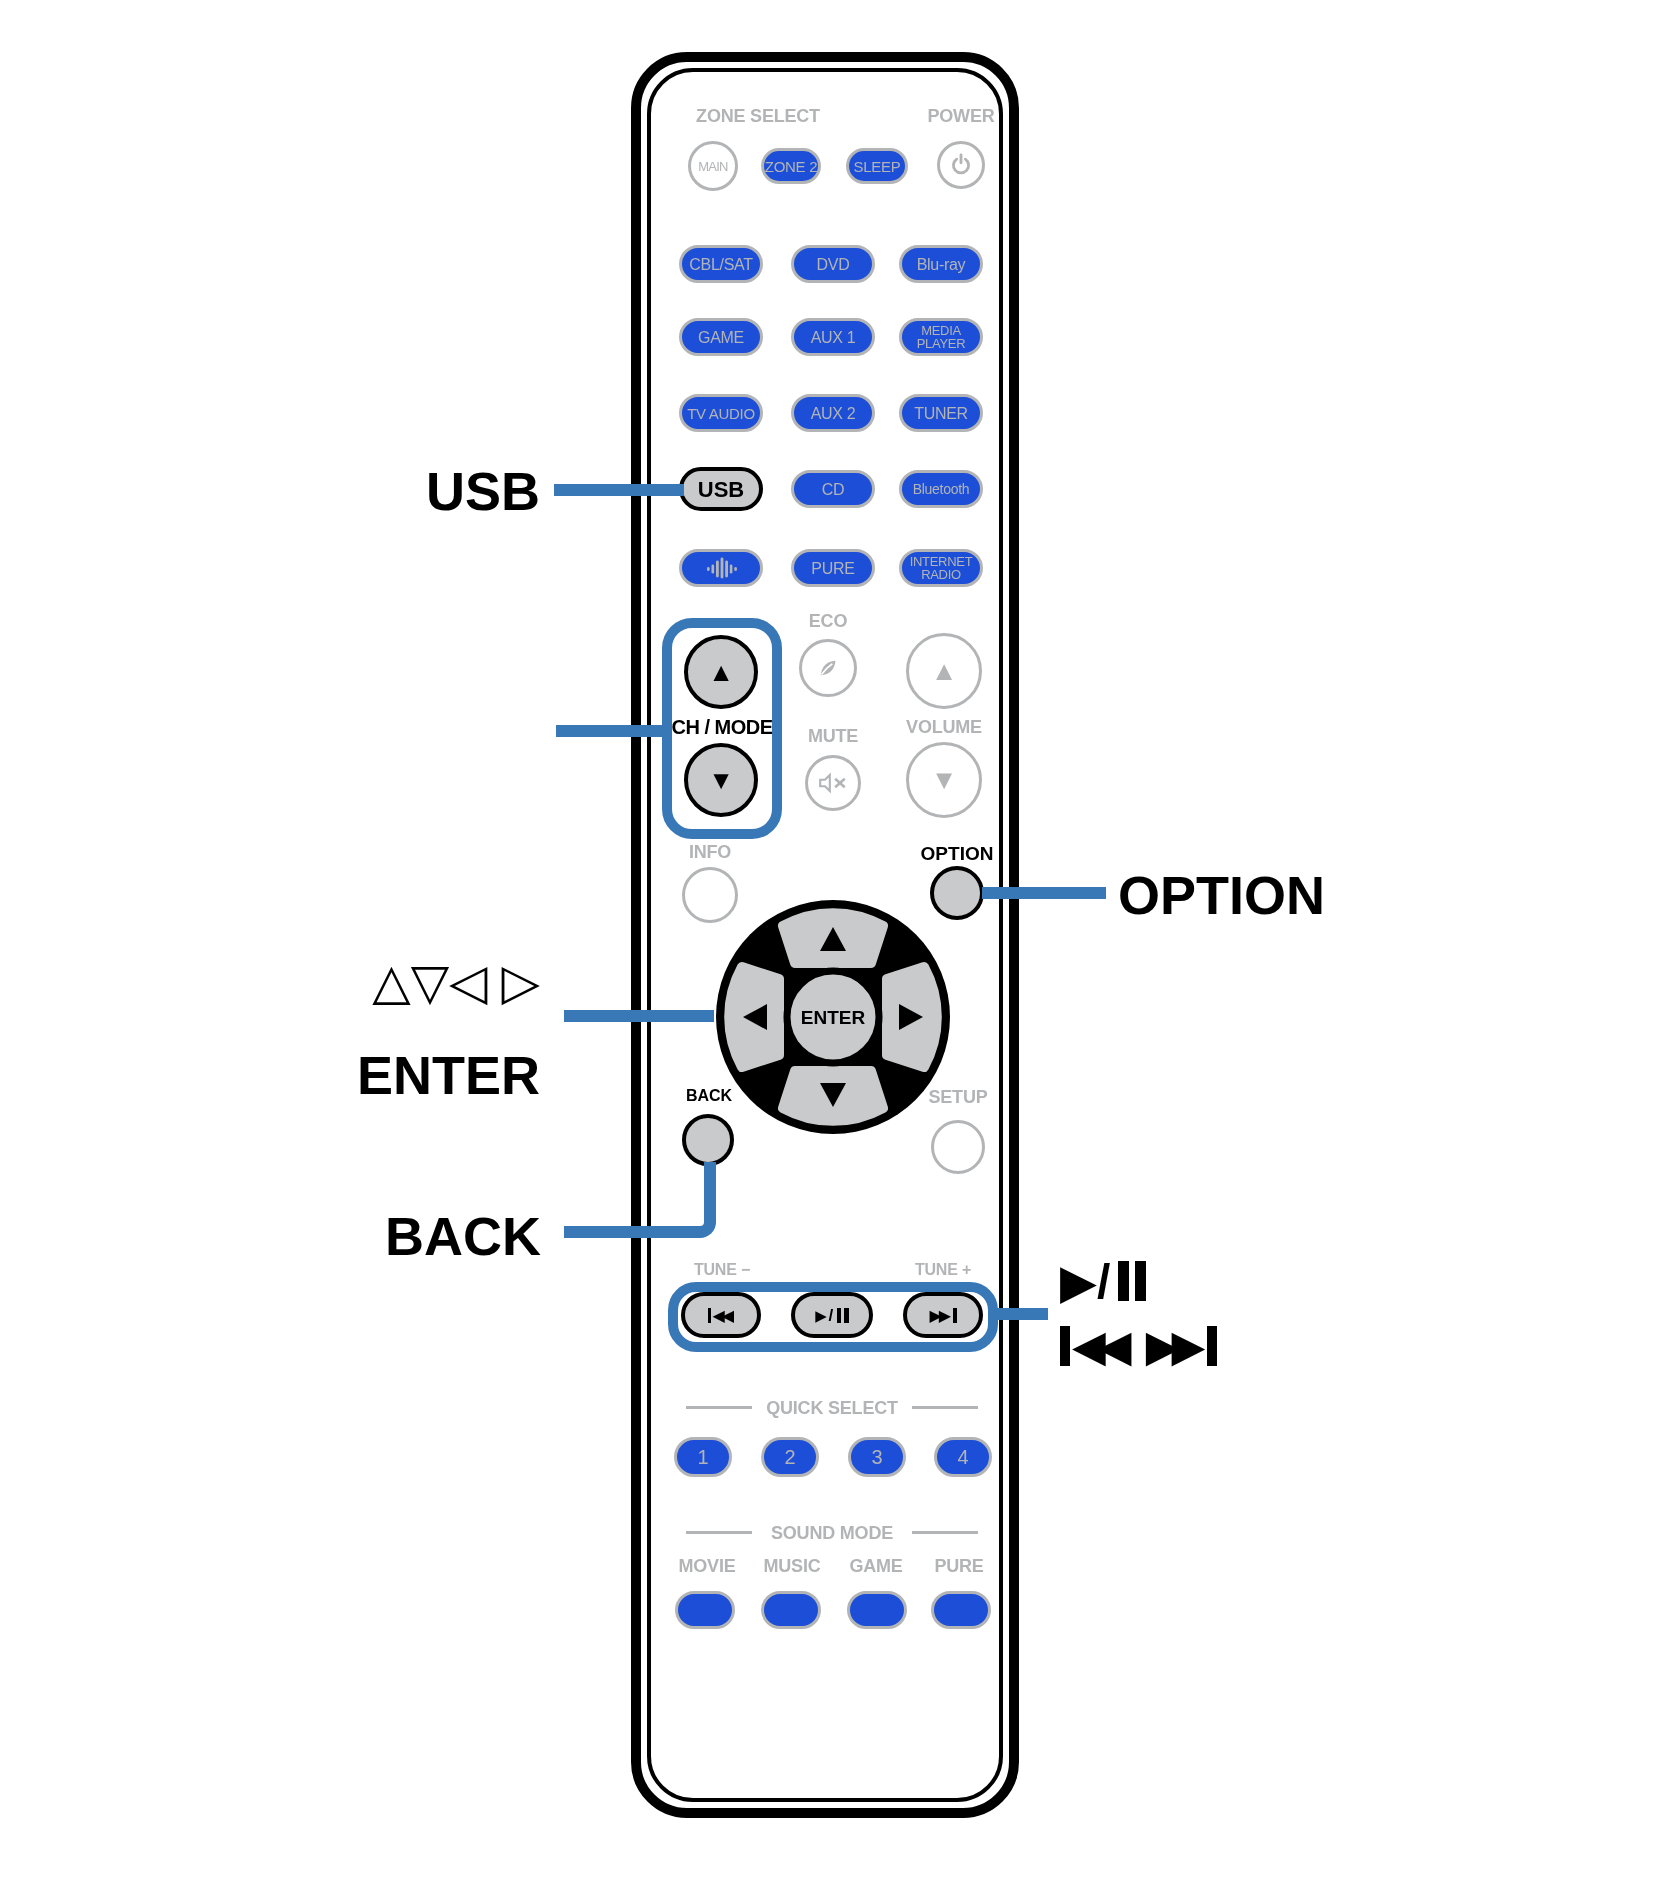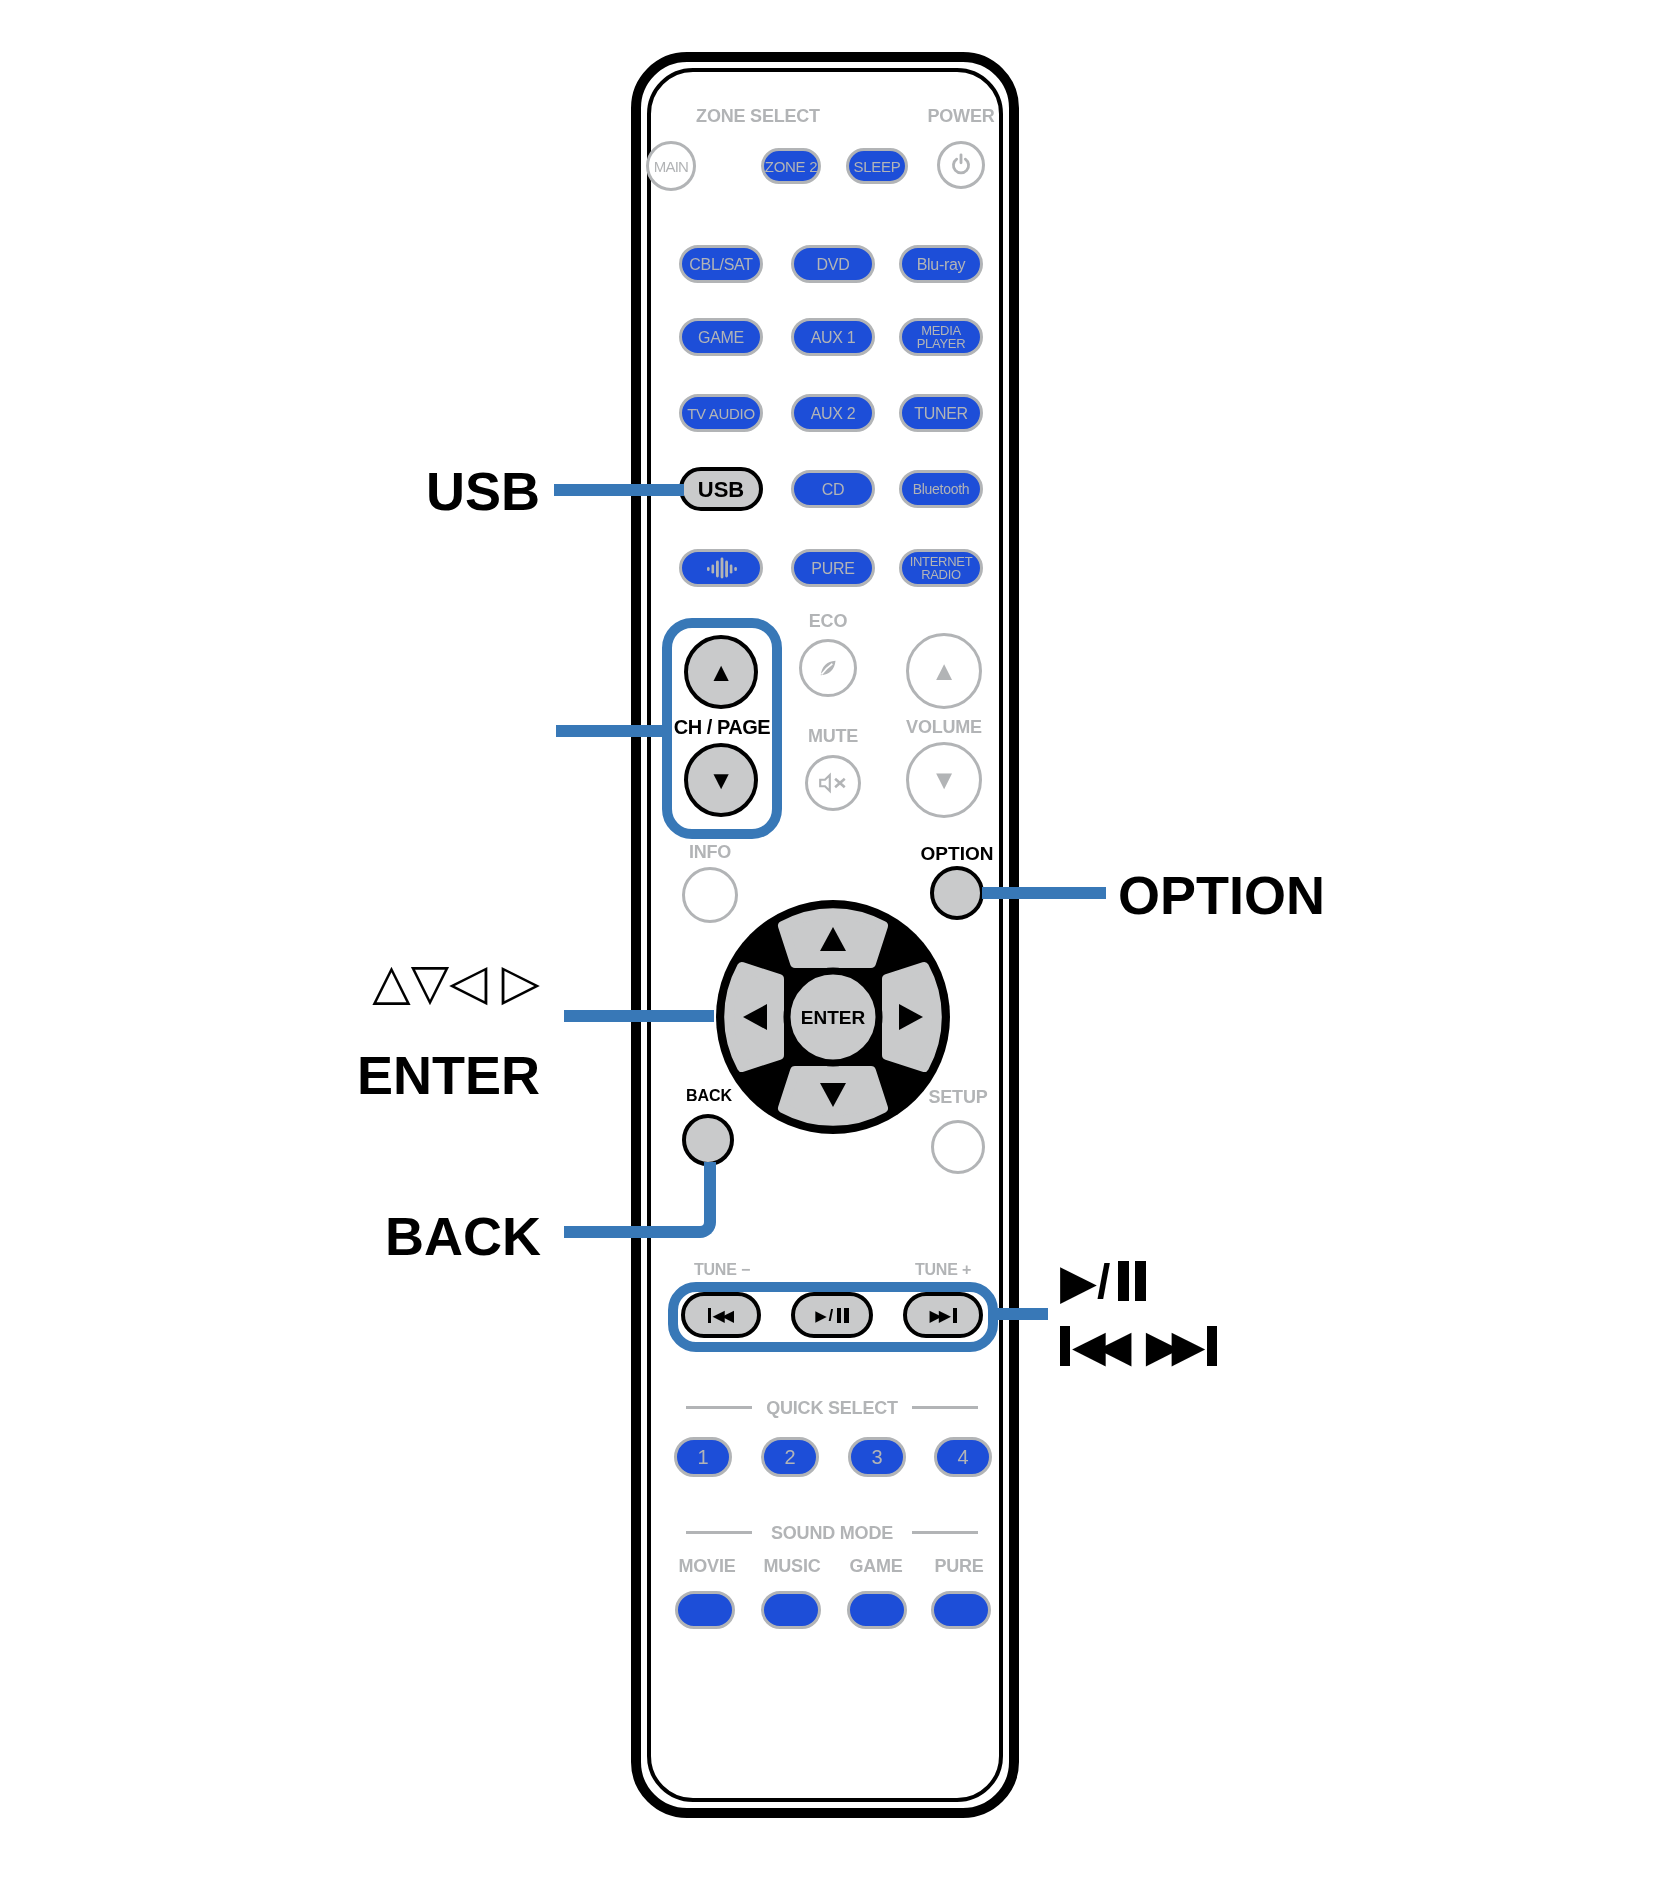--- a/index.html
+++ b/index.html
@@ -46,7 +46,7 @@
 
   <div class="abs seclabel" style="left:647px;top:106px;width:200px;padding-left:22px;">ZONE SELECT</div>
   <div class="abs seclabel" style="left:911px;top:106px;width:100px;">POWER</div>
-  <div class="abs circ" style="left:646px;top:141px;width:50px;height:50px;font-size:15px;letter-spacing:-0.8px;">MAIN</div>
+  <div class="abs circ" style="left:688px;top:141px;width:50px;height:50px;font-size:13px;letter-spacing:-0.8px;">MAIN</div>
   <div class="abs pill" style="left:761px;top:148px;width:60px;height:36px;border-radius:18px;font-size:15px;">ZONE 2</div>
   <div class="abs pill" style="left:846px;top:148px;width:62px;height:36px;border-radius:18px;font-size:15px;">SLEEP</div>
   <div class="abs circ" style="left:937px;top:141px;width:48px;height:48px;">

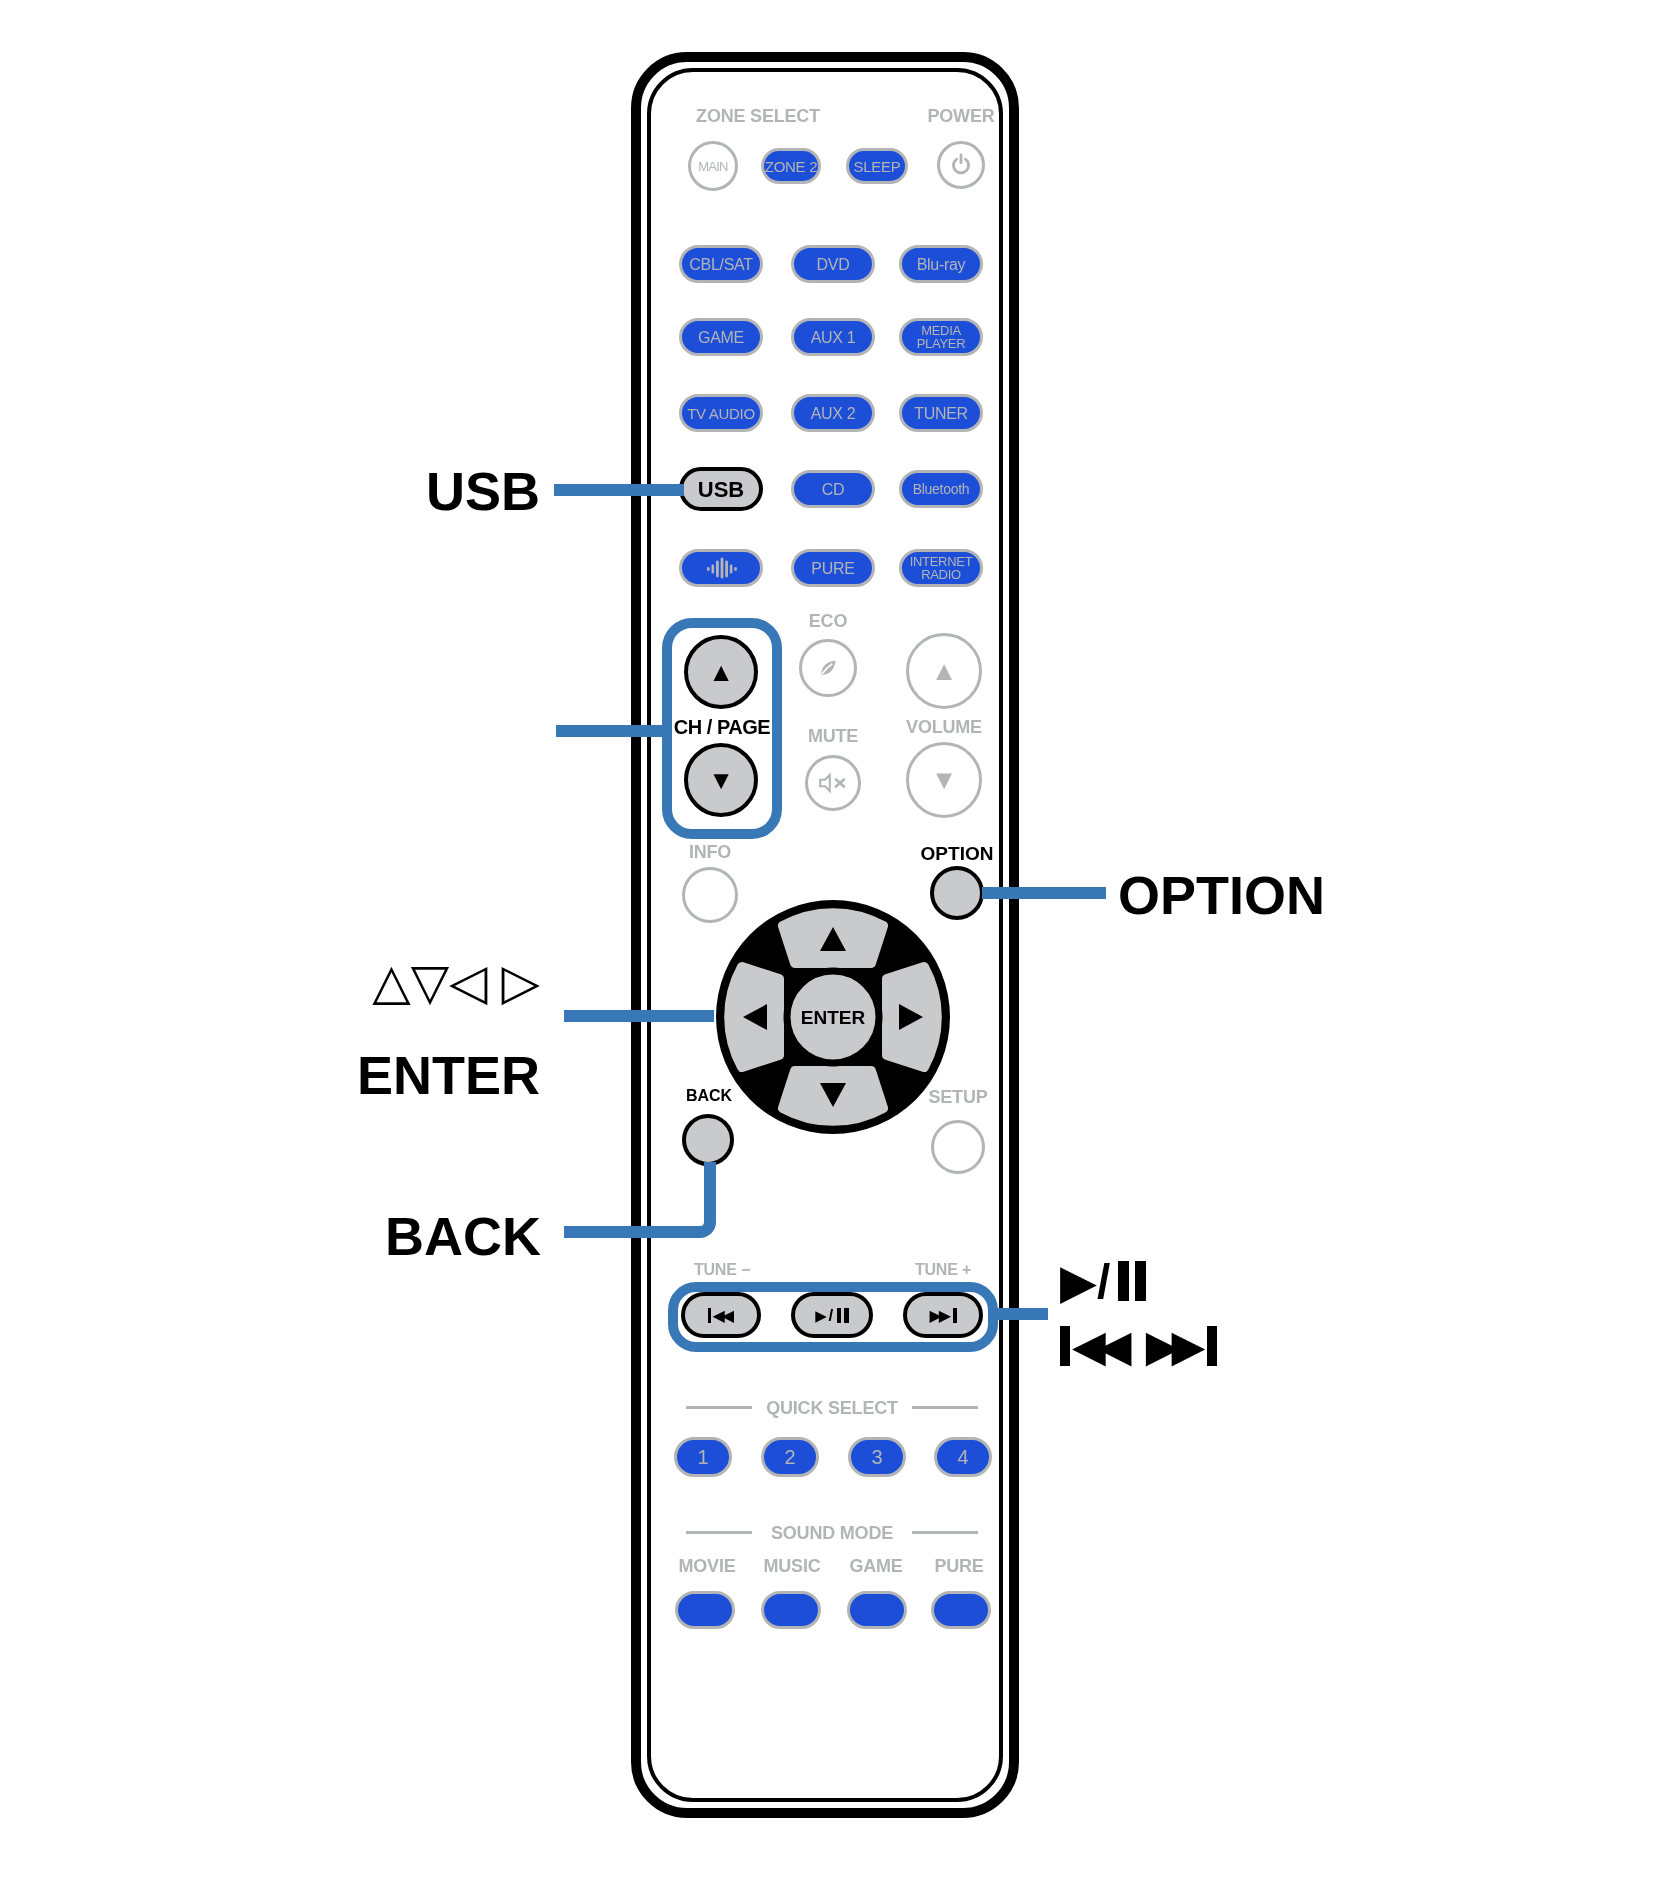--- a/index.html
+++ b/index.html
@@ -97,7 +97,7 @@
   </div>
 
   <div class="abs circ active glyph" style="left:684px;top:635px;width:74px;height:74px;font-size:26px;">▲</div>
-  <div class="abs blklabel" style="left:647px;top:716px;width:150px;font-size:20px;letter-spacing:-0.5px;">CH / PAGE</div>
+  <div class="abs blklabel" style="left:647px;top:716px;width:150px;font-size:20px;letter-spacing:-0.5px;">CH / MODE</div>
   <div class="abs circ active glyph" style="left:684px;top:743px;width:74px;height:74px;font-size:26px;">▼</div>
 
   <div class="abs seclabel" style="left:783px;top:726px;width:100px;">MUTE</div>

